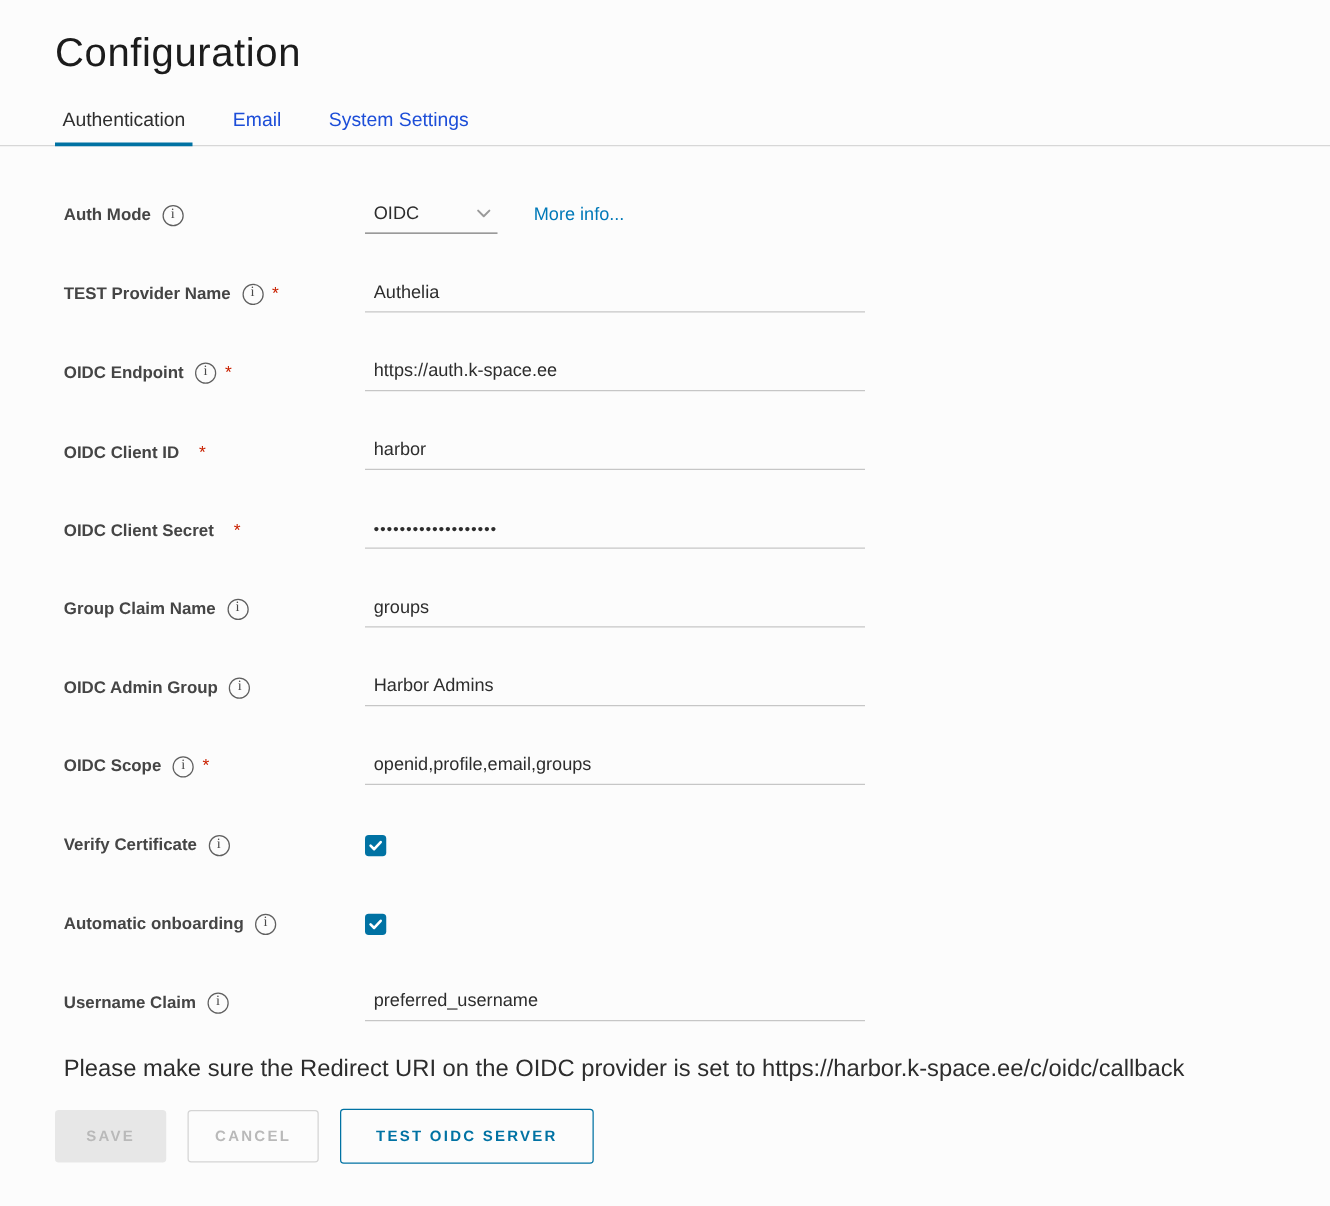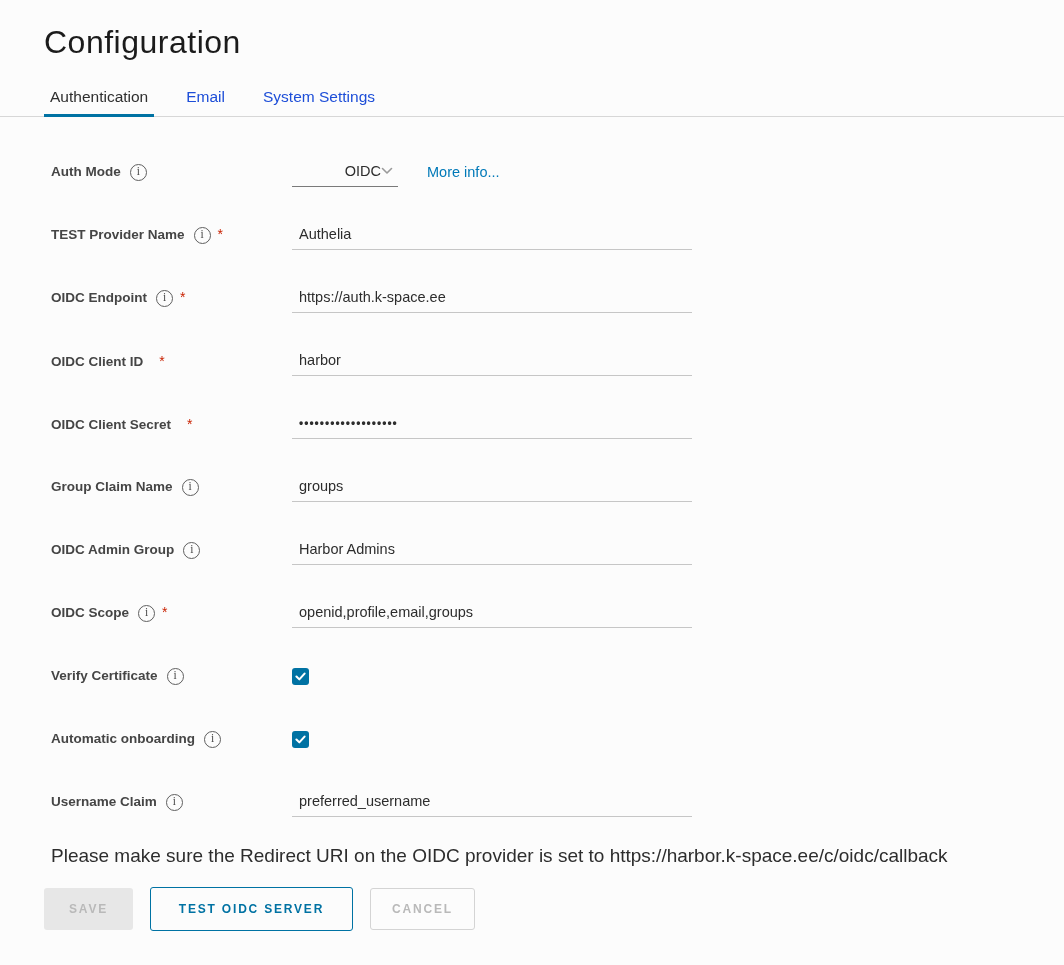--- a/index.html
+++ b/index.html
@@ -111,7 +111,7 @@
     border-bottom: 1px solid #7a7a7a;
     display: flex;
     align-items: center;
-    justify-content: flex-end;
+    justify-content: space-between;
     padding: 0 5px 2px 7px;
     font-size: 14.5px;
     color: #2d2d2d;

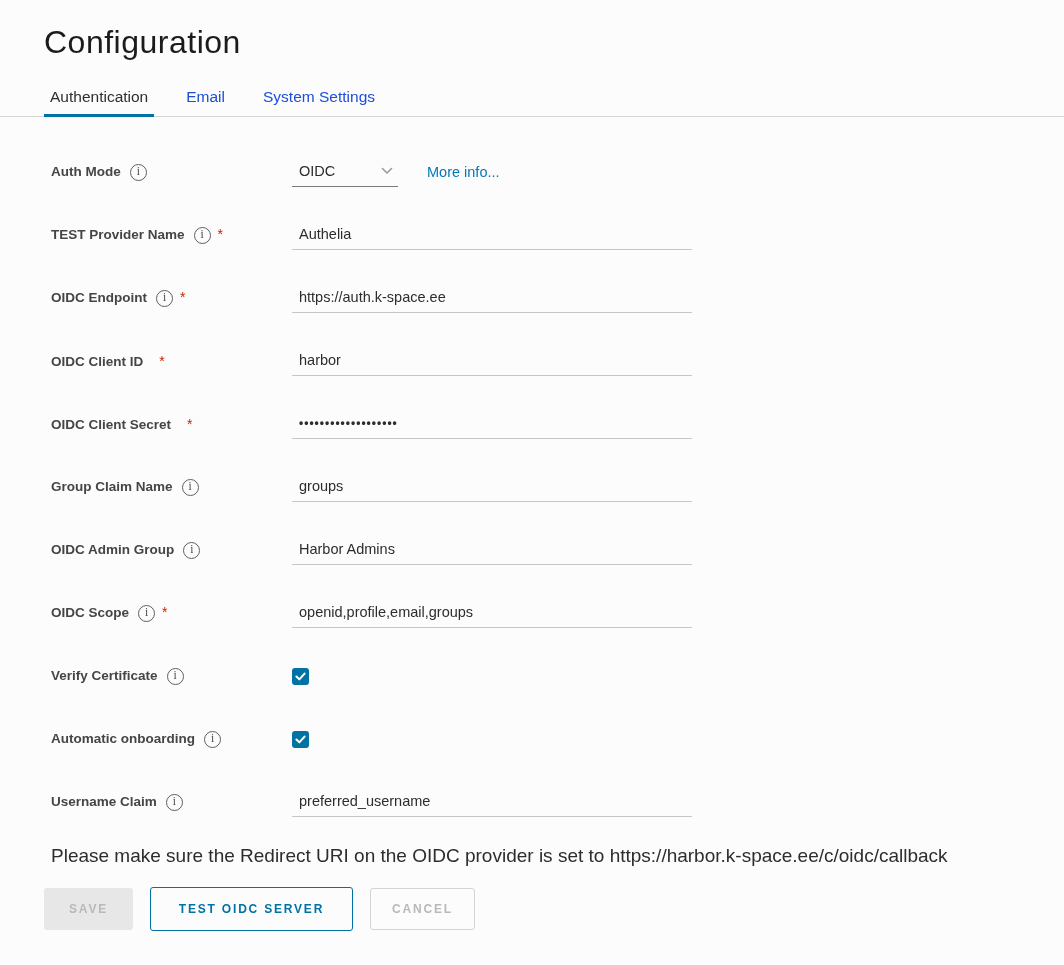--- a/index.html
+++ b/index.html
@@ -347,8 +347,8 @@
 
   <div class="actions">
     <button class="btn btn-save">SAVE</button>
+    <button class="btn btn-cancel">CANCEL</button>
     <button class="btn btn-test">TEST OIDC SERVER</button>
-    <button class="btn btn-cancel">CANCEL</button>
   </div>
 
 </div>

